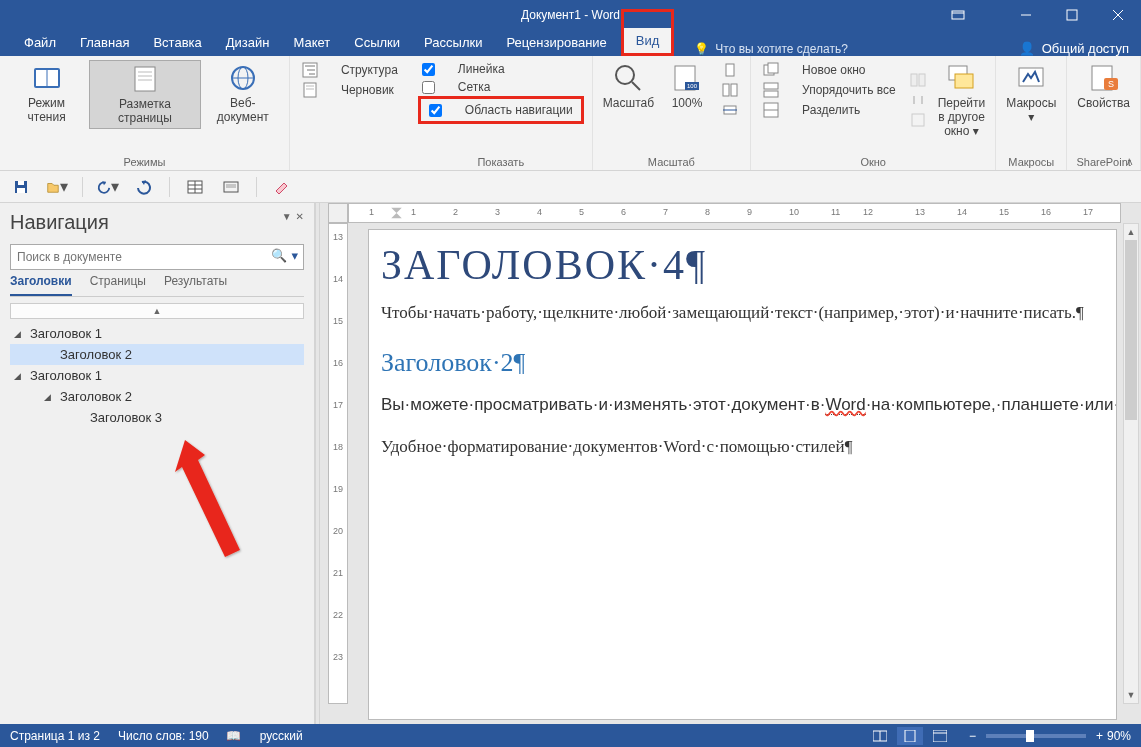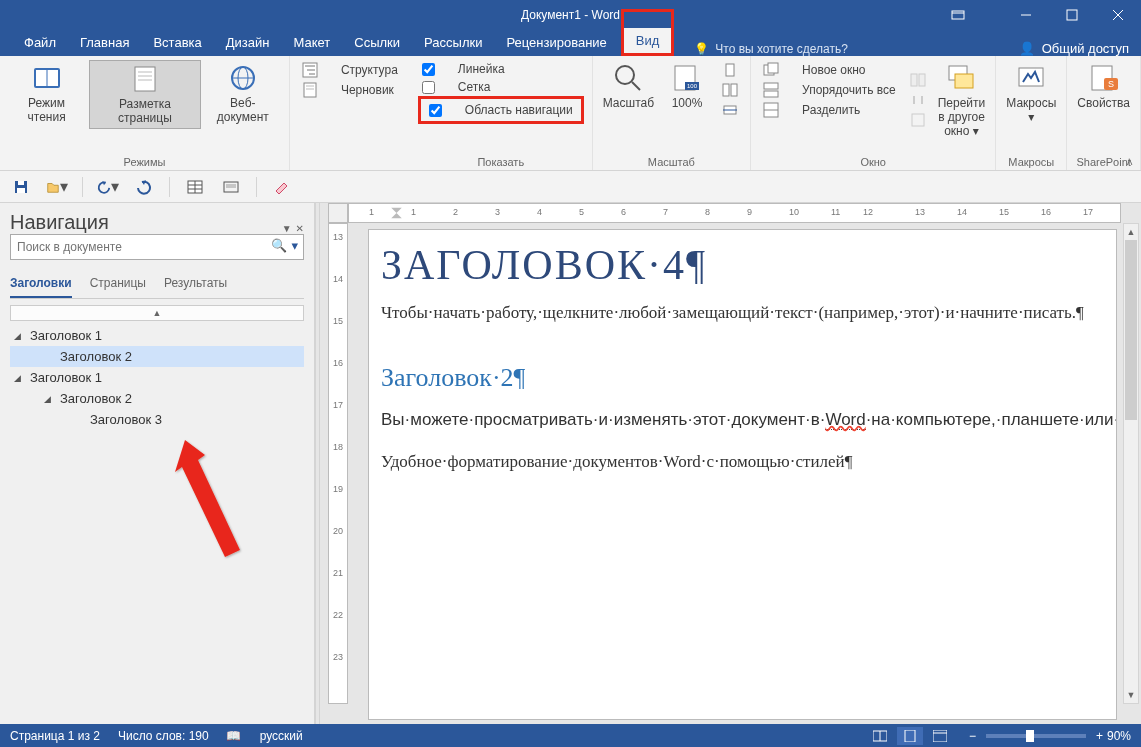--- a/index.html
+++ b/index.html
@@ -38,7 +38,7 @@
 .workspace { display: flex; height: calc(747px - 30px - 26px - 115px - 32px - 23px); background: #e6e6e6; }
 
 .nav-pane { width: 315px; background: #f0f0f0; border-right: 1px solid #d4d4d4; display: flex; flex-direction: column; padding: 8px 10px; font-size: 13px; color: #333; position: relative; }
-.nav-pane .nav-title { font-size: 20px; color: #444; display: flex; justify-content: space-between; align-items: flex-end; }
+.nav-pane .nav-title { font-size: 20px; color: #444; margin-bottom: 10px; display: flex; justify-content: space-between; align-items: flex-start; }
 .nav-pane .nav-title .ctrls { font-size: 10px; color: #666; display: flex; gap: 4px; }
 .nav-search-wrap { position: relative; margin-bottom: 12px; }
 .nav-search { width: 100%; height: 26px; border: 1px solid #aaa; padding: 0 28px 0 6px; font-size: 12px; }

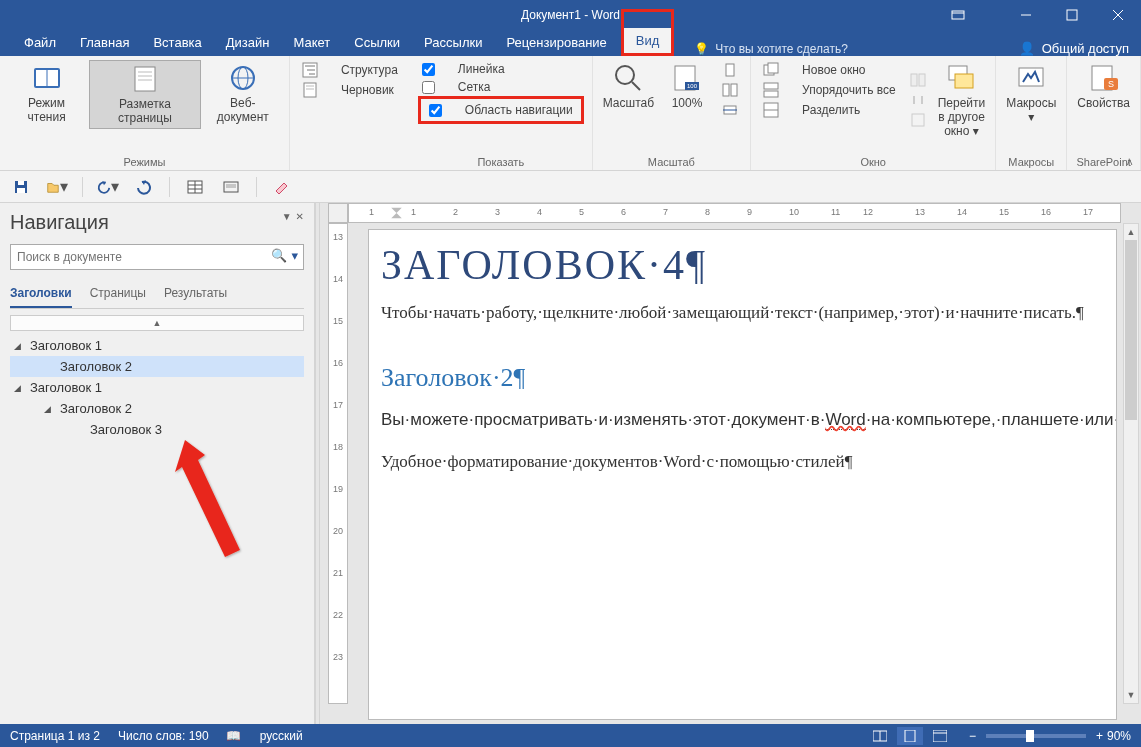--- a/index.html
+++ b/index.html
@@ -40,7 +40,7 @@
 .nav-pane { width: 315px; background: #f0f0f0; border-right: 1px solid #d4d4d4; display: flex; flex-direction: column; padding: 8px 10px; font-size: 13px; color: #333; position: relative; }
 .nav-pane .nav-title { font-size: 20px; color: #444; margin-bottom: 10px; display: flex; justify-content: space-between; align-items: flex-start; }
 .nav-pane .nav-title .ctrls { font-size: 10px; color: #666; display: flex; gap: 4px; }
-.nav-search-wrap { position: relative; margin-bottom: 12px; }
+.nav-search-wrap { position: relative; }
 .nav-search { width: 100%; height: 26px; border: 1px solid #aaa; padding: 0 28px 0 6px; font-size: 12px; }
 .nav-search-ic { position: absolute; right: 6px; top: 4px; color: #2b579a; font-size: 13px; }
 .nav-tabs { display: flex; border-bottom: 1px solid #ccc; gap: 18px; margin-bottom: 6px; font-size: 12px; }

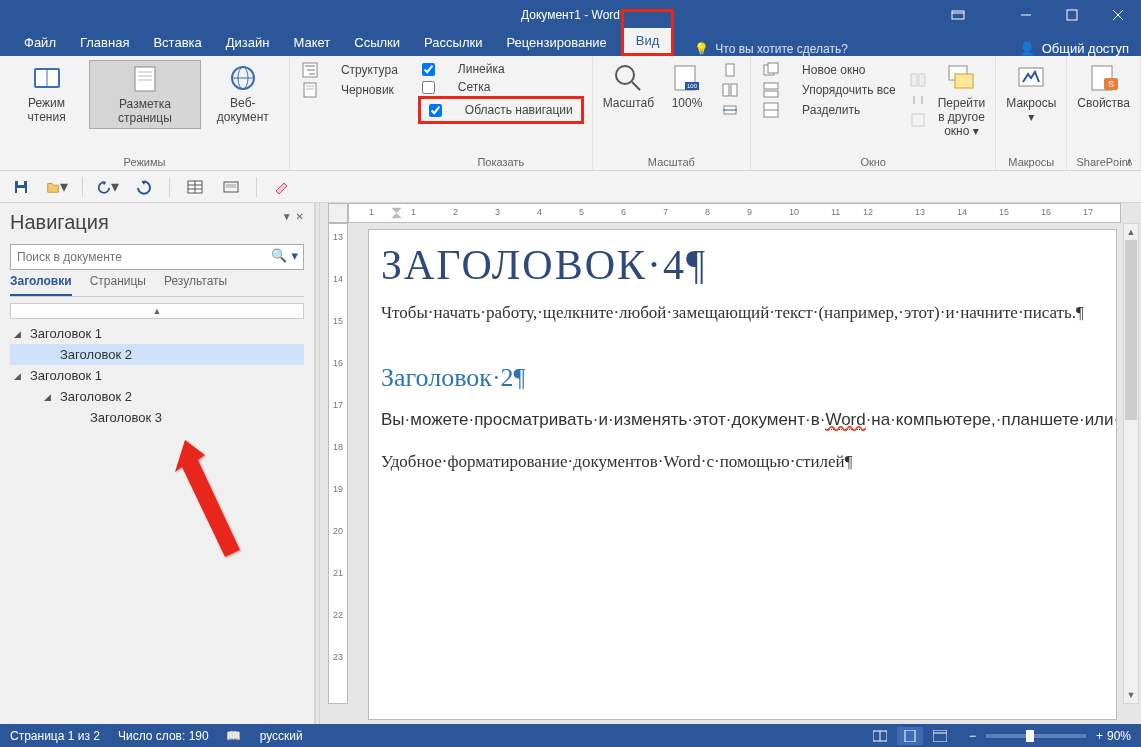--- a/index.html
+++ b/index.html
@@ -66,7 +66,7 @@
 
 .page { position: absolute; top: 26px; left: 48px; right: 24px; bottom: 4px; background: #fff; border: 1px solid #bbb; padding: 14px 12px; overflow: hidden; }
 .page h1 { font-family: "Times New Roman", serif; font-size: 42px; color: #2e497a; font-weight: 400; letter-spacing: 2px; line-height: 1; }
-.page h2 { font-family: "Times New Roman", serif; font-size: 26px; color: #2e74b5; font-weight: 400; margin-top: 35px; }
+.page h2 { font-family: "Times New Roman", serif; font-size: 26px; color: #2e74b5; font-weight: 400; margin-top: 20px; }
 .page p { font-family: "Times New Roman", serif; font-size: 17px; color: #333; margin-top: 12px; line-height: 1.75; }
 .wavy-r { text-decoration: underline wavy #e43; text-decoration-skip-ink: none; }
 .dotted-u { border-bottom: 1px dotted #444; }

